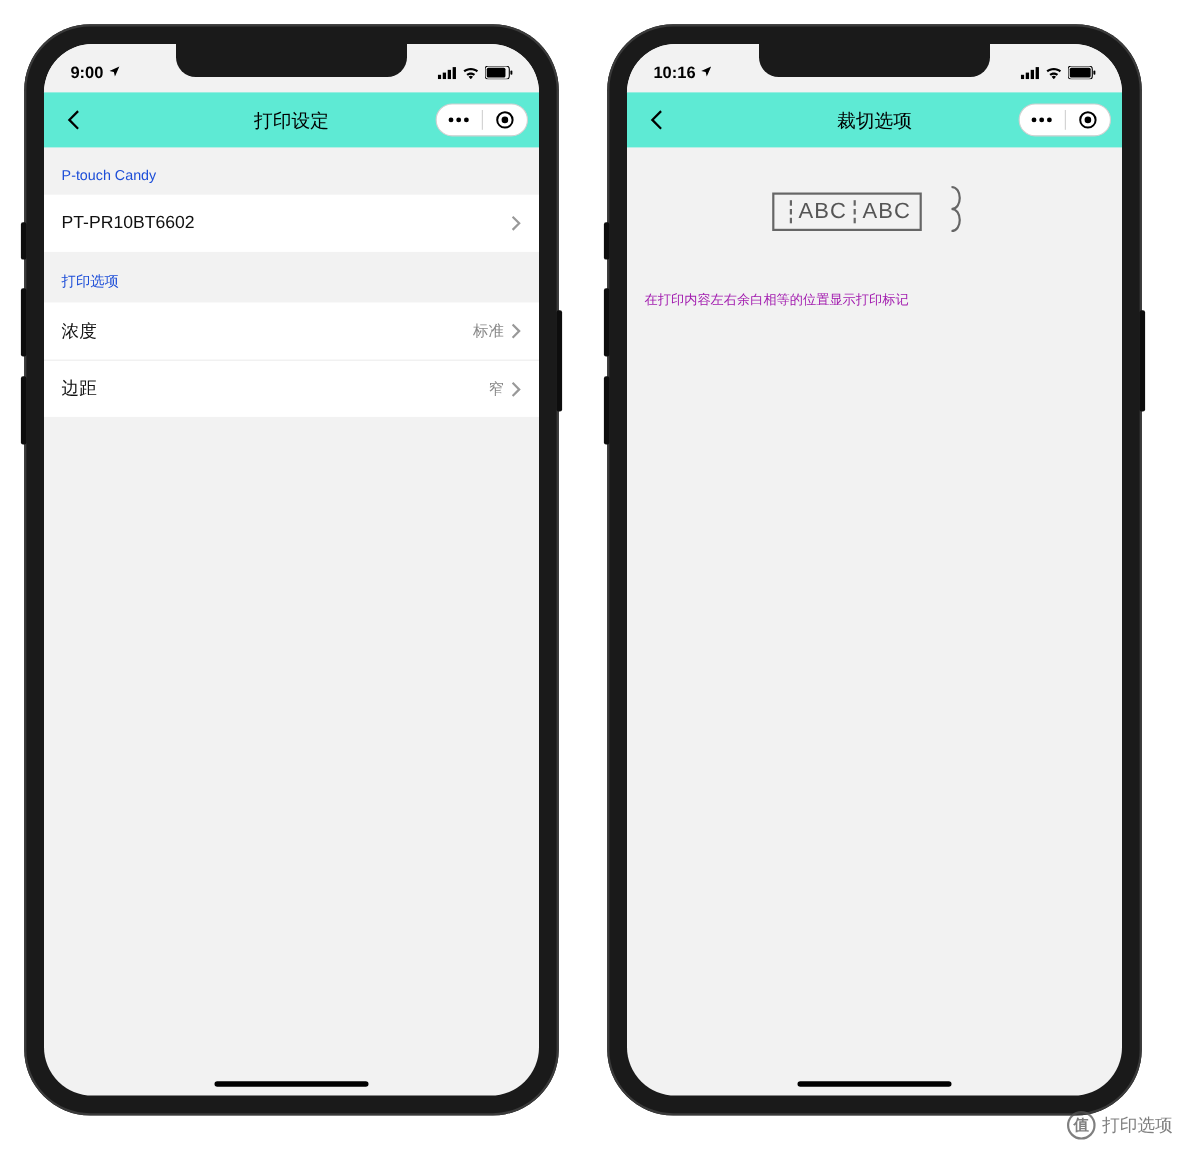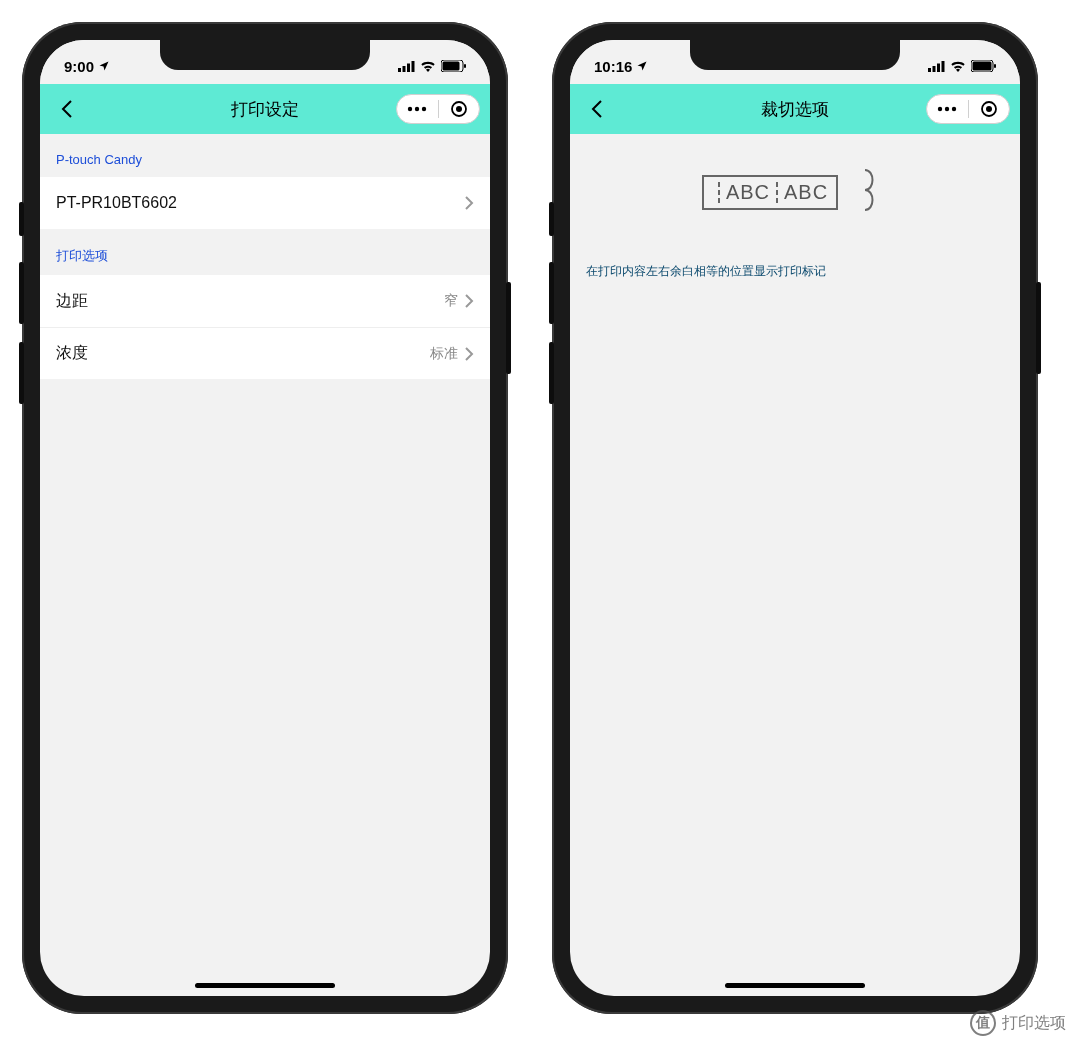--- a/index.html
+++ b/index.html
@@ -137,7 +137,7 @@
   .hint {
     padding: 12px 16px;
     font-size: 12px;
-    color: #0c4a6e;
+    color: #a21caf;
     line-height: 1.5;
   }
 

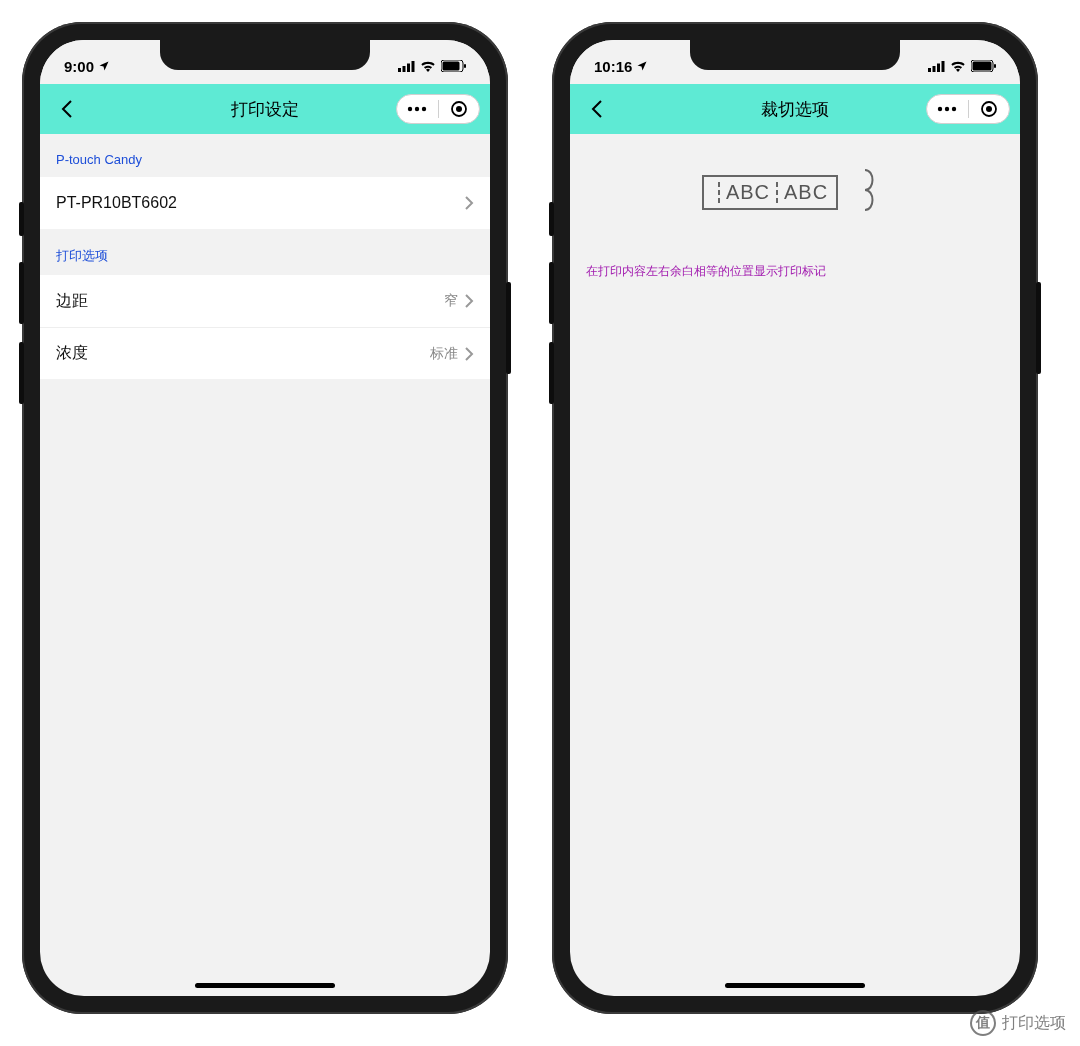--- a/index.html
+++ b/index.html
@@ -307,9 +307,9 @@
 
         <div class="section-label">打印选项</div>
         <div class="row">
-          <span>边距</span>
+          <span>浓度</span>
           <span class="right">
-            <span>窄</span>
+            <span>标准</span>
             <span class="chev">
               <svg width="10" height="16" viewBox="0 0 10 16" fill="none" stroke="#999" stroke-width="2">
                   <polyline points="2,2 8,8 2,14"></polyline>
@@ -318,9 +318,9 @@
           </span>
         </div>
         <div class="row">
-          <span>浓度</span>
+          <span>边距</span>
           <span class="right">
-            <span>标准</span>
+            <span>窄</span>
             <span class="chev">
               <svg width="10" height="16" viewBox="0 0 10 16" fill="none" stroke="#999" stroke-width="2">
                   <polyline points="2,2 8,8 2,14"></polyline>

